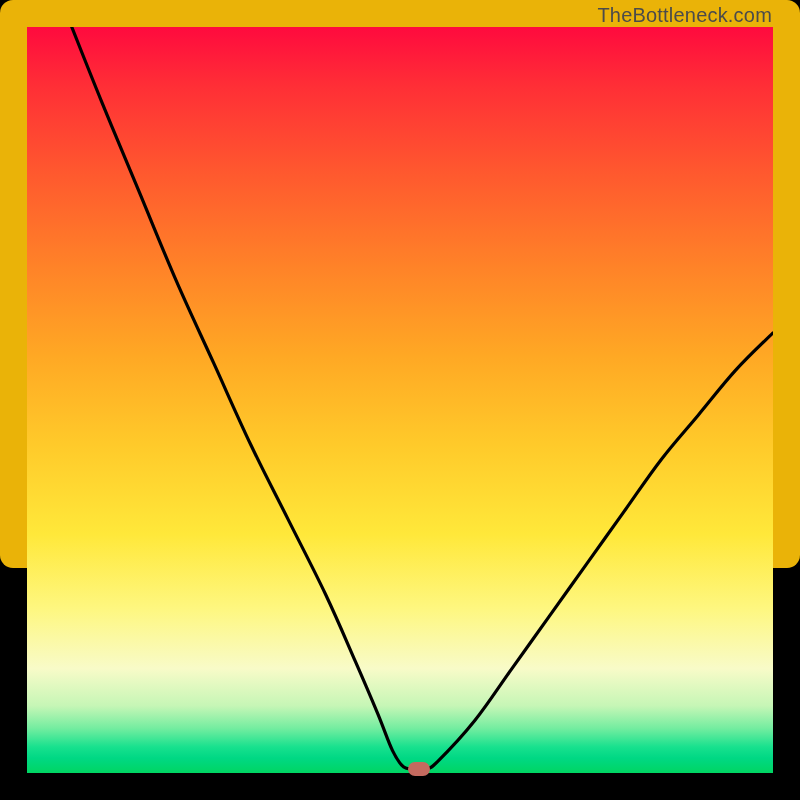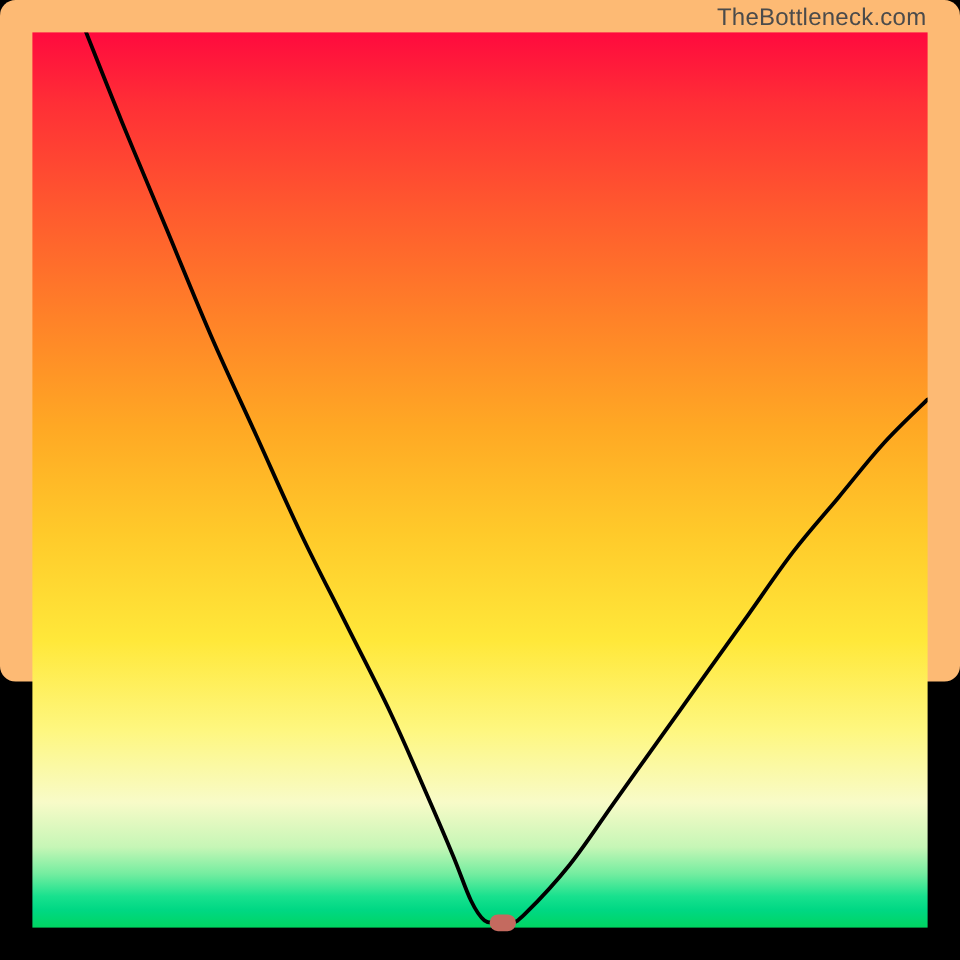--- a/index.html
+++ b/index.html
@@ -15,7 +15,7 @@
     position: relative;
     width: 800px;
     height: 568px;
-    background: #fdba74;
+    background: #eab308;
     border-radius: 13px;
   }
   .plot-area {

